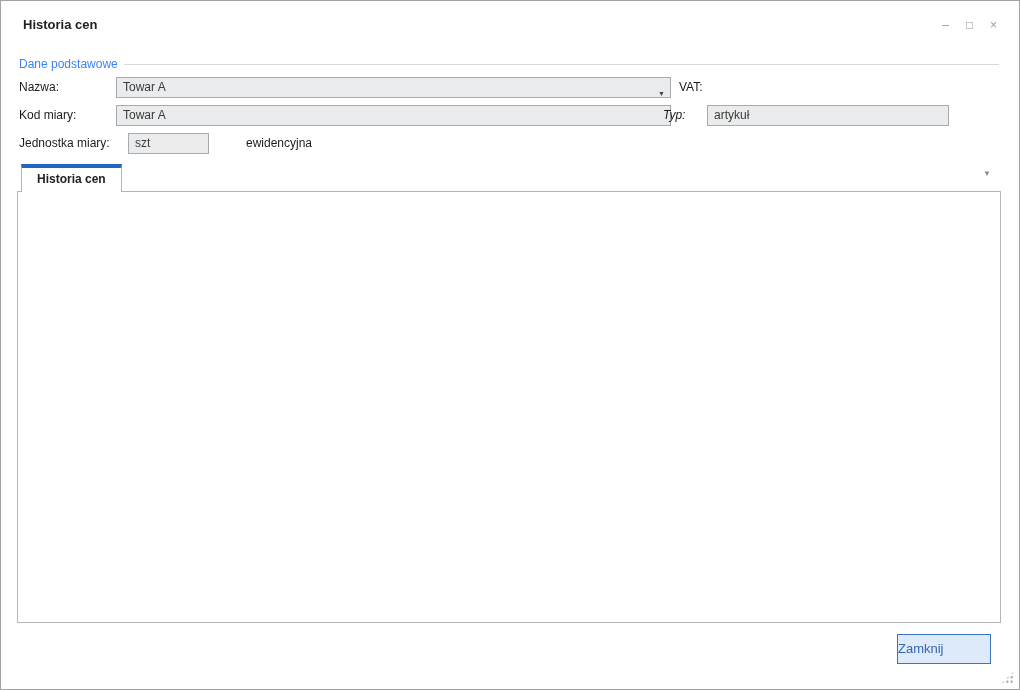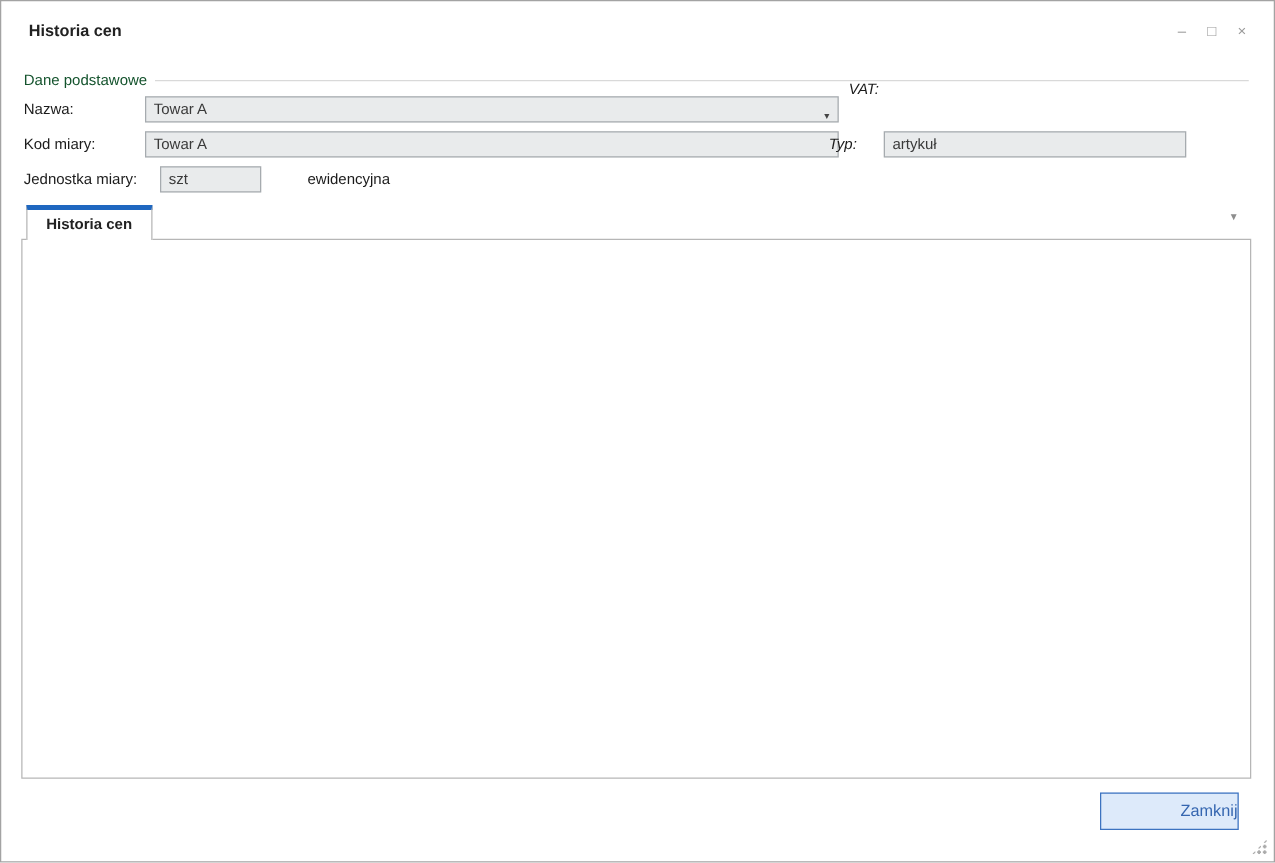--- a/index.html
+++ b/index.html
@@ -16,7 +16,7 @@
              color:#9a9a9a; font-size:12px; cursor:default; }
   
   .groupbox-head { position:absolute; left:18px; top:56px; right:20px; display:flex; align-items:center; }
-  .groupbox-label { color:#14532d; font-size:12px; padding-right:6px; white-space:nowrap; }
+  .groupbox-label { color:#3b82f6; font-size:12px; padding-right:6px; white-space:nowrap; }
   .groupbox-line { flex:1; border-top:1px solid #d9d9d9; margin-top:1px; }
   
   .flabel { position:absolute; color:#1b1b1b; font-size:12px; line-height:21px; }

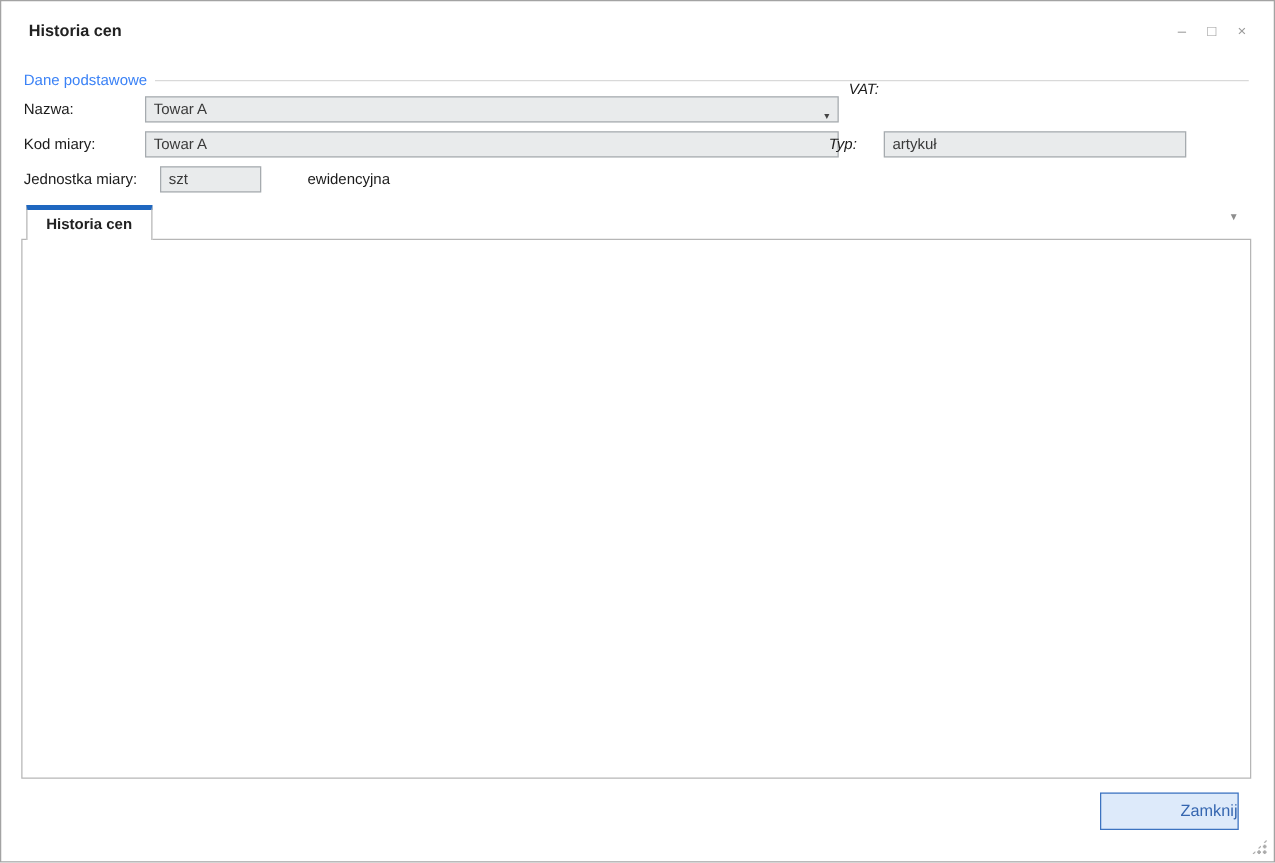--- a/index.html
+++ b/index.html
@@ -103,7 +103,7 @@
     <span>Towar A</span>
     <span class="combo-arrow">▼</span>
   </div>
-  <div class="flabel" style="left:678px; top:60px;font-style:italic;">VAT:</div>
+  <div class="flabel" style="left:678px; top:76px;">VAT:</div>
 
   <div class="flabel" style="left:18px; top:104px;">Kod miary:</div>
   <div class="field" style="left:115px; top:104px; width:555px;">

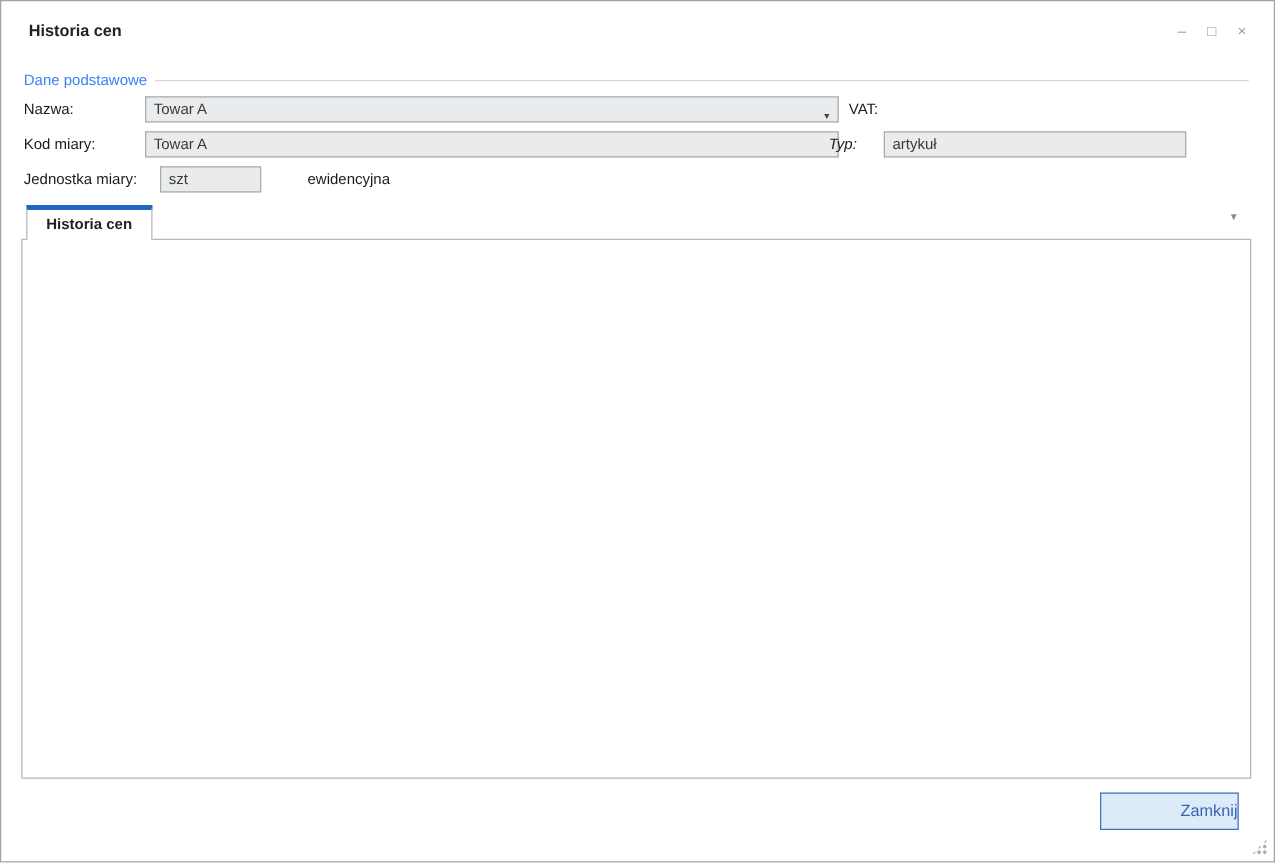--- a/index.html
+++ b/index.html
@@ -70,9 +70,9 @@
   .arr-up { top:4px; } .arr-down { bottom:4px; }
   
   .close-btn {
-    position:absolute; right:28px; top:633px; width:111px; height:30px;
+    position:absolute; right:28px; top:633px; width:94px; height:30px;
     background:#ddeafa; border:1px solid #3c73c0; color:#3566b0; font-size:13px;
-    font-family:"Liberation Sans", sans-serif; text-align:right; line-height:28px; cursor:pointer;
+    font-family:"Liberation Sans", sans-serif; text-align:left; line-height:28px; cursor:pointer;
   }
   .resize-grip {
     position:absolute; right:5px; bottom:5px; width:13px; height:13px;

